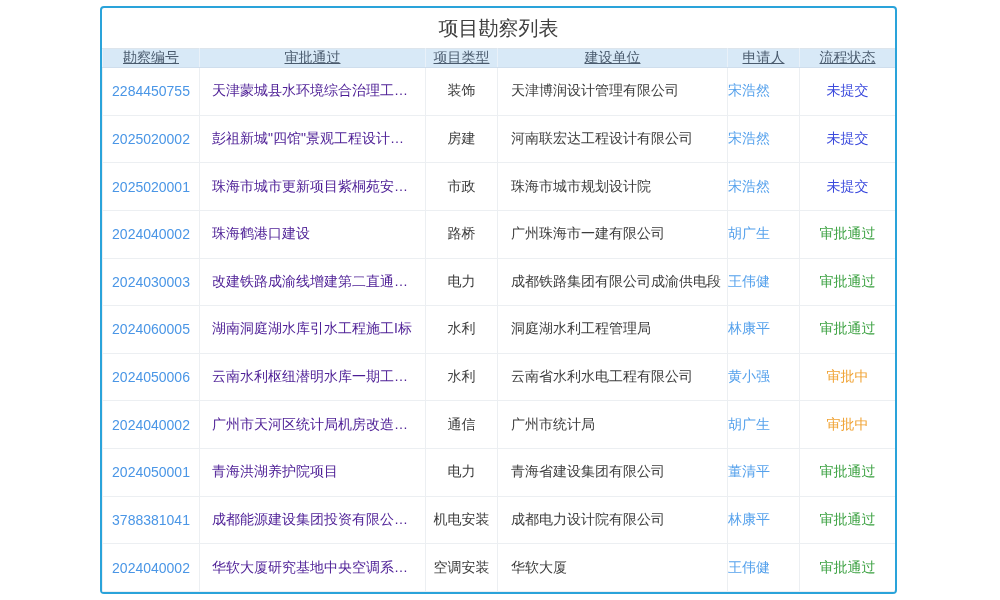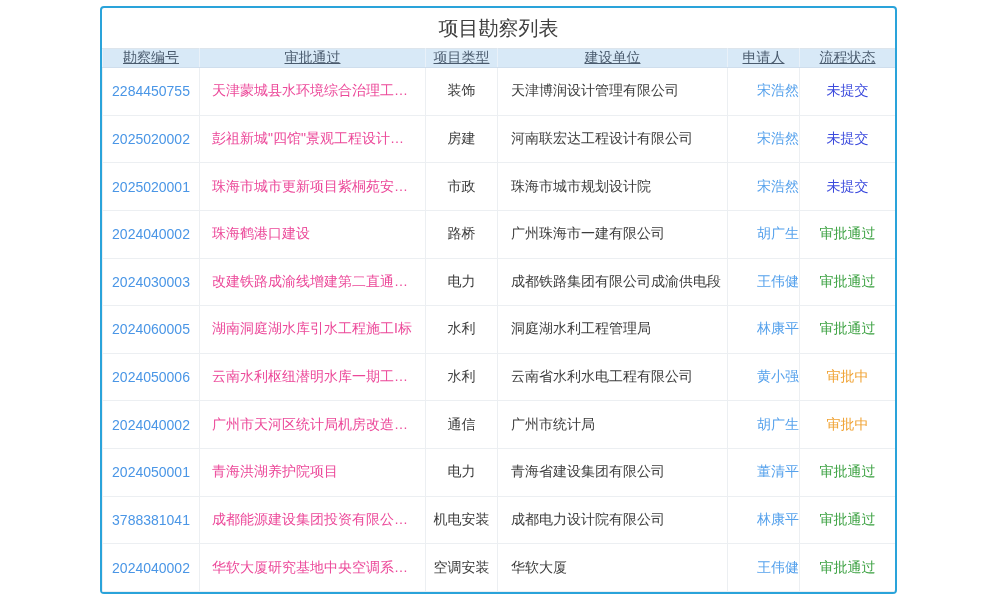--- a/index.html
+++ b/index.html
@@ -30,7 +30,7 @@
     font-size:14px; border:1px solid #eceff2; padding:0; vertical-align:middle;
   }
   .c-id        { color:#4a96e6; text-align:center; cursor:pointer; }
-  .c-name      { color:#ec4899; text-align:left; padding:0 12px; white-space:nowrap;
+  .c-name      { color:#4c1d95; text-align:left; padding:0 12px; white-space:nowrap;
                  overflow:hidden; text-overflow:ellipsis; cursor:pointer; }
   .c-type      { color:#3c3c3c; text-align:center;font-family:Liberation Mono, monospace; }
   .c-unit      { color:#3c3c3c; text-align:left; padding:4px 13px; white-space:nowrap; overflow:hidden; }

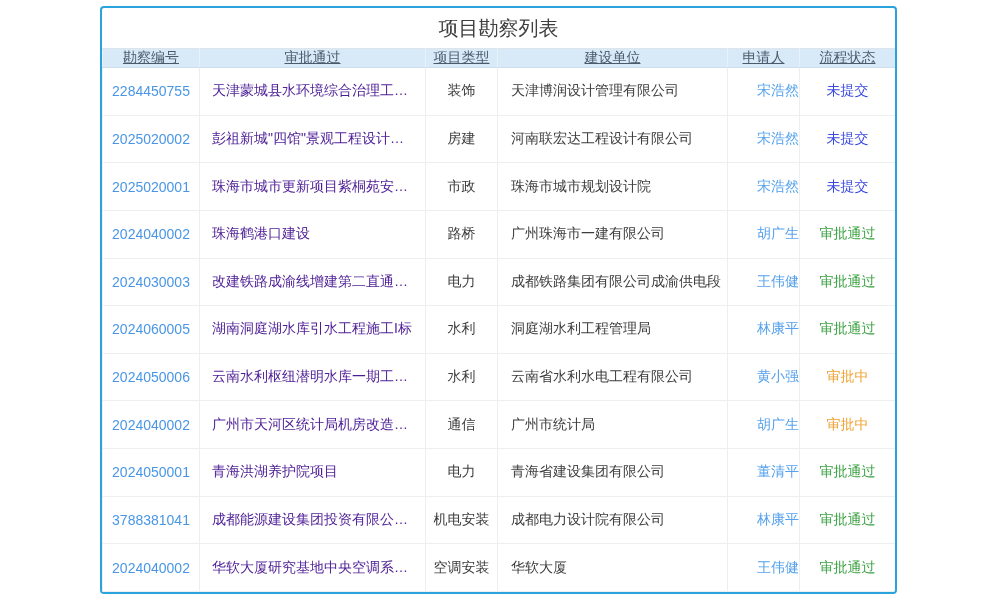--- a/index.html
+++ b/index.html
@@ -34,7 +34,7 @@
                  overflow:hidden; text-overflow:ellipsis; cursor:pointer; }
   .c-type      { color:#3c3c3c; text-align:center;font-family:Liberation Mono, monospace; }
   .c-unit      { color:#3c3c3c; text-align:left; padding:4px 13px; white-space:nowrap; overflow:hidden; }
-  .c-applicant { color:#55a1ec; text-align:right; cursor:pointer; }
+  .c-applicant { color:#55a1ec; text-align:left; cursor:pointer; }
   .c-status    { text-align:center; }
   .status-unsubmitted { color:#3b4add; }
   .status-approved    { color:#3da243; }

